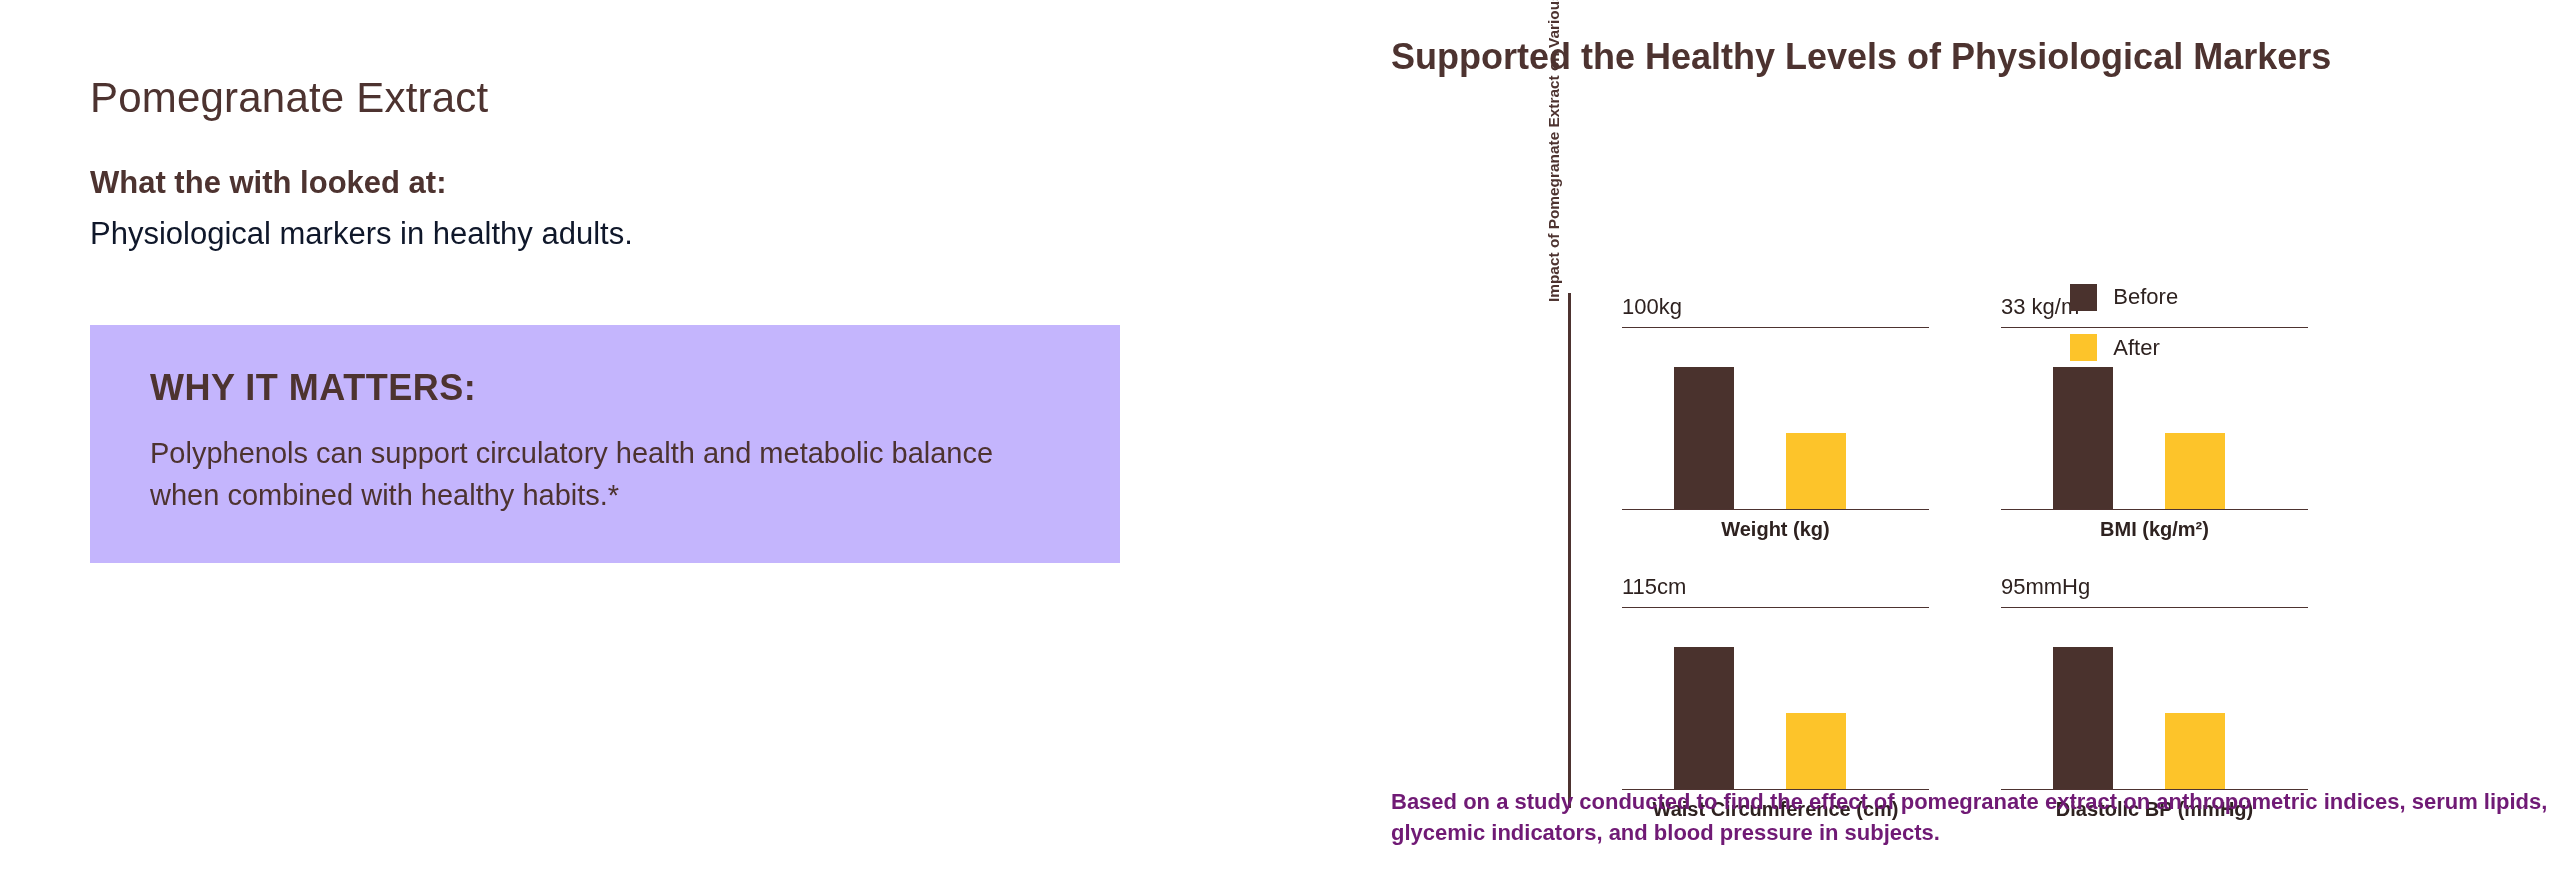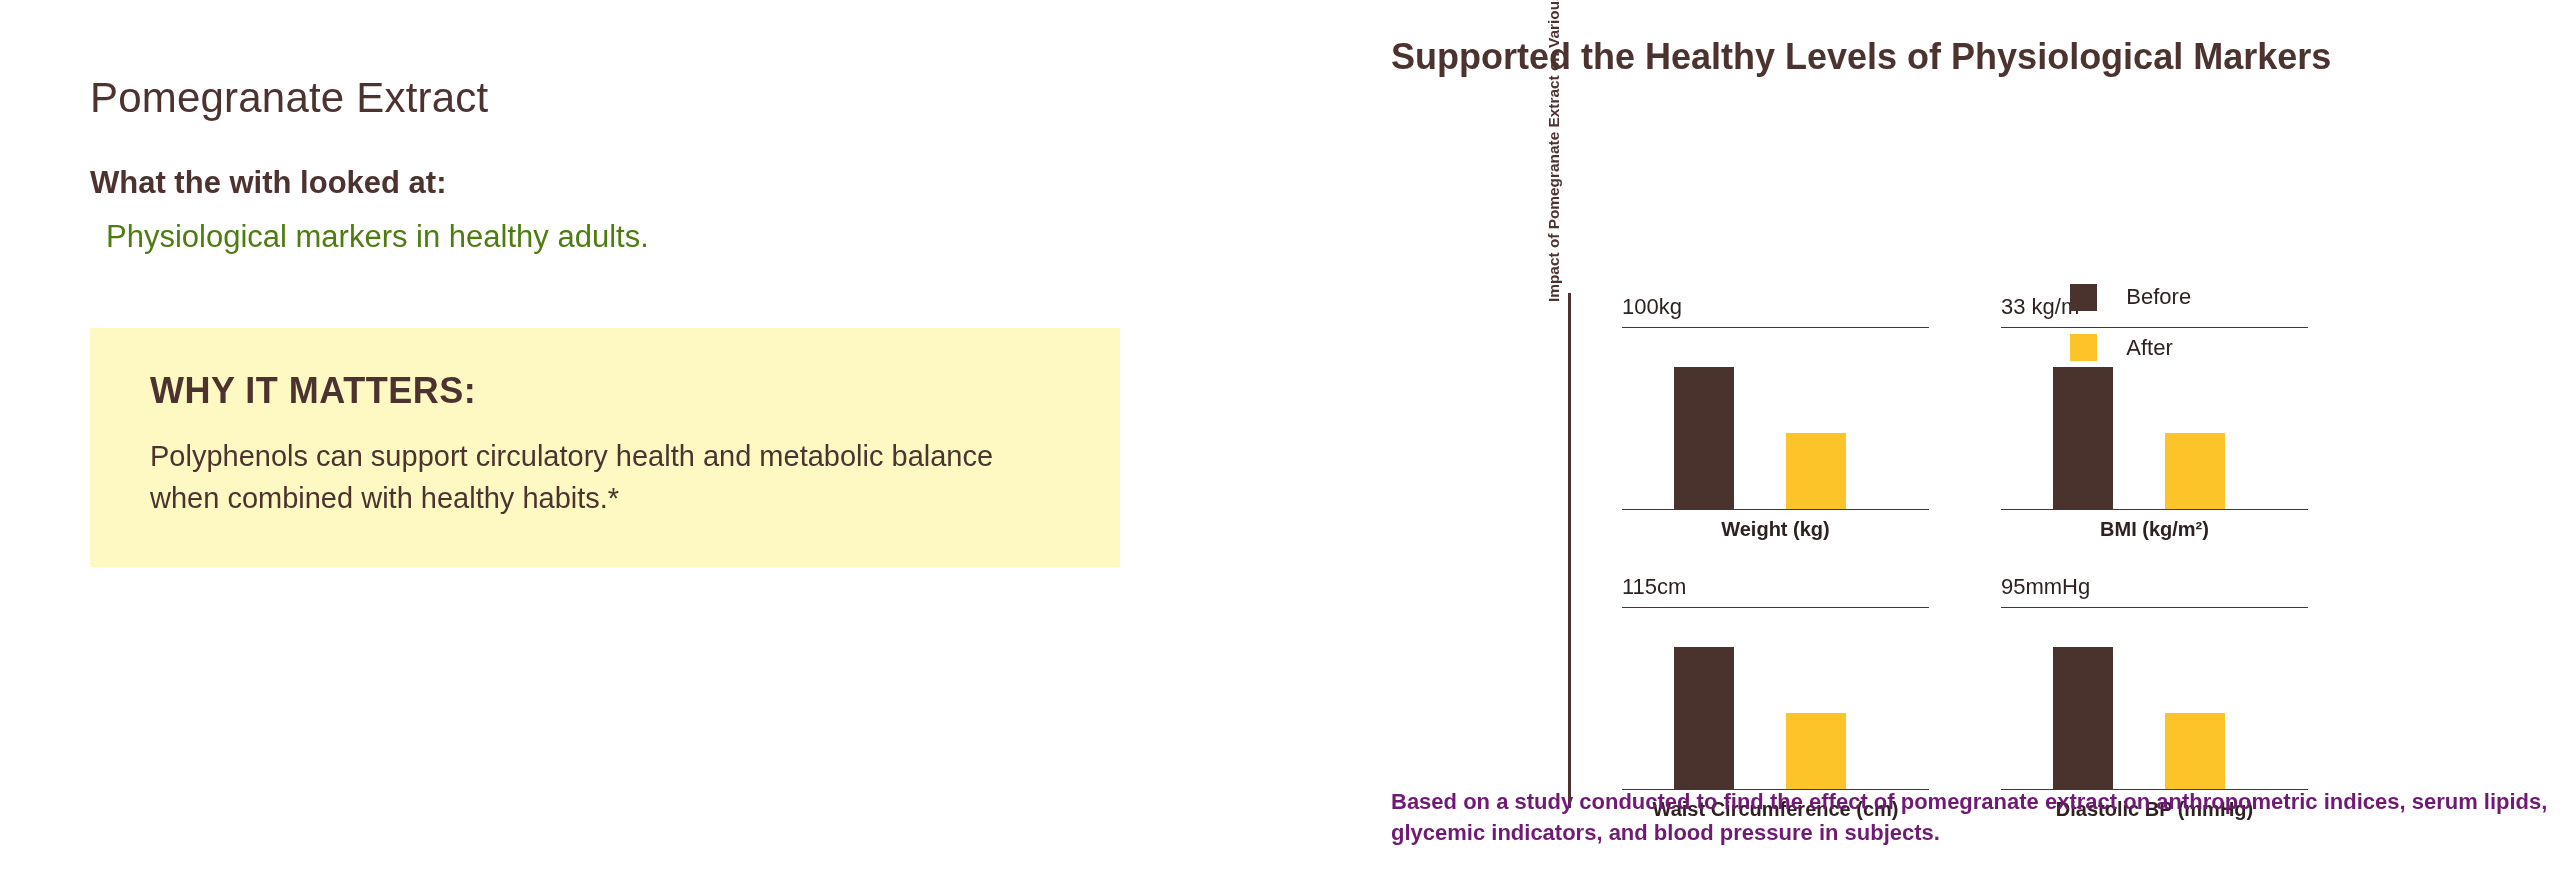--- a/index.html
+++ b/index.html
@@ -45,9 +45,9 @@
   .block-body {
     font-size: 31px;
     font-weight: normal;
-    color: #4d7c0f;
+    color: #0f172a;
     line-height: 1.32;
-    margin: 16px;
+    margin: 0;
     max-width: 1012px;
   }
   .callout {

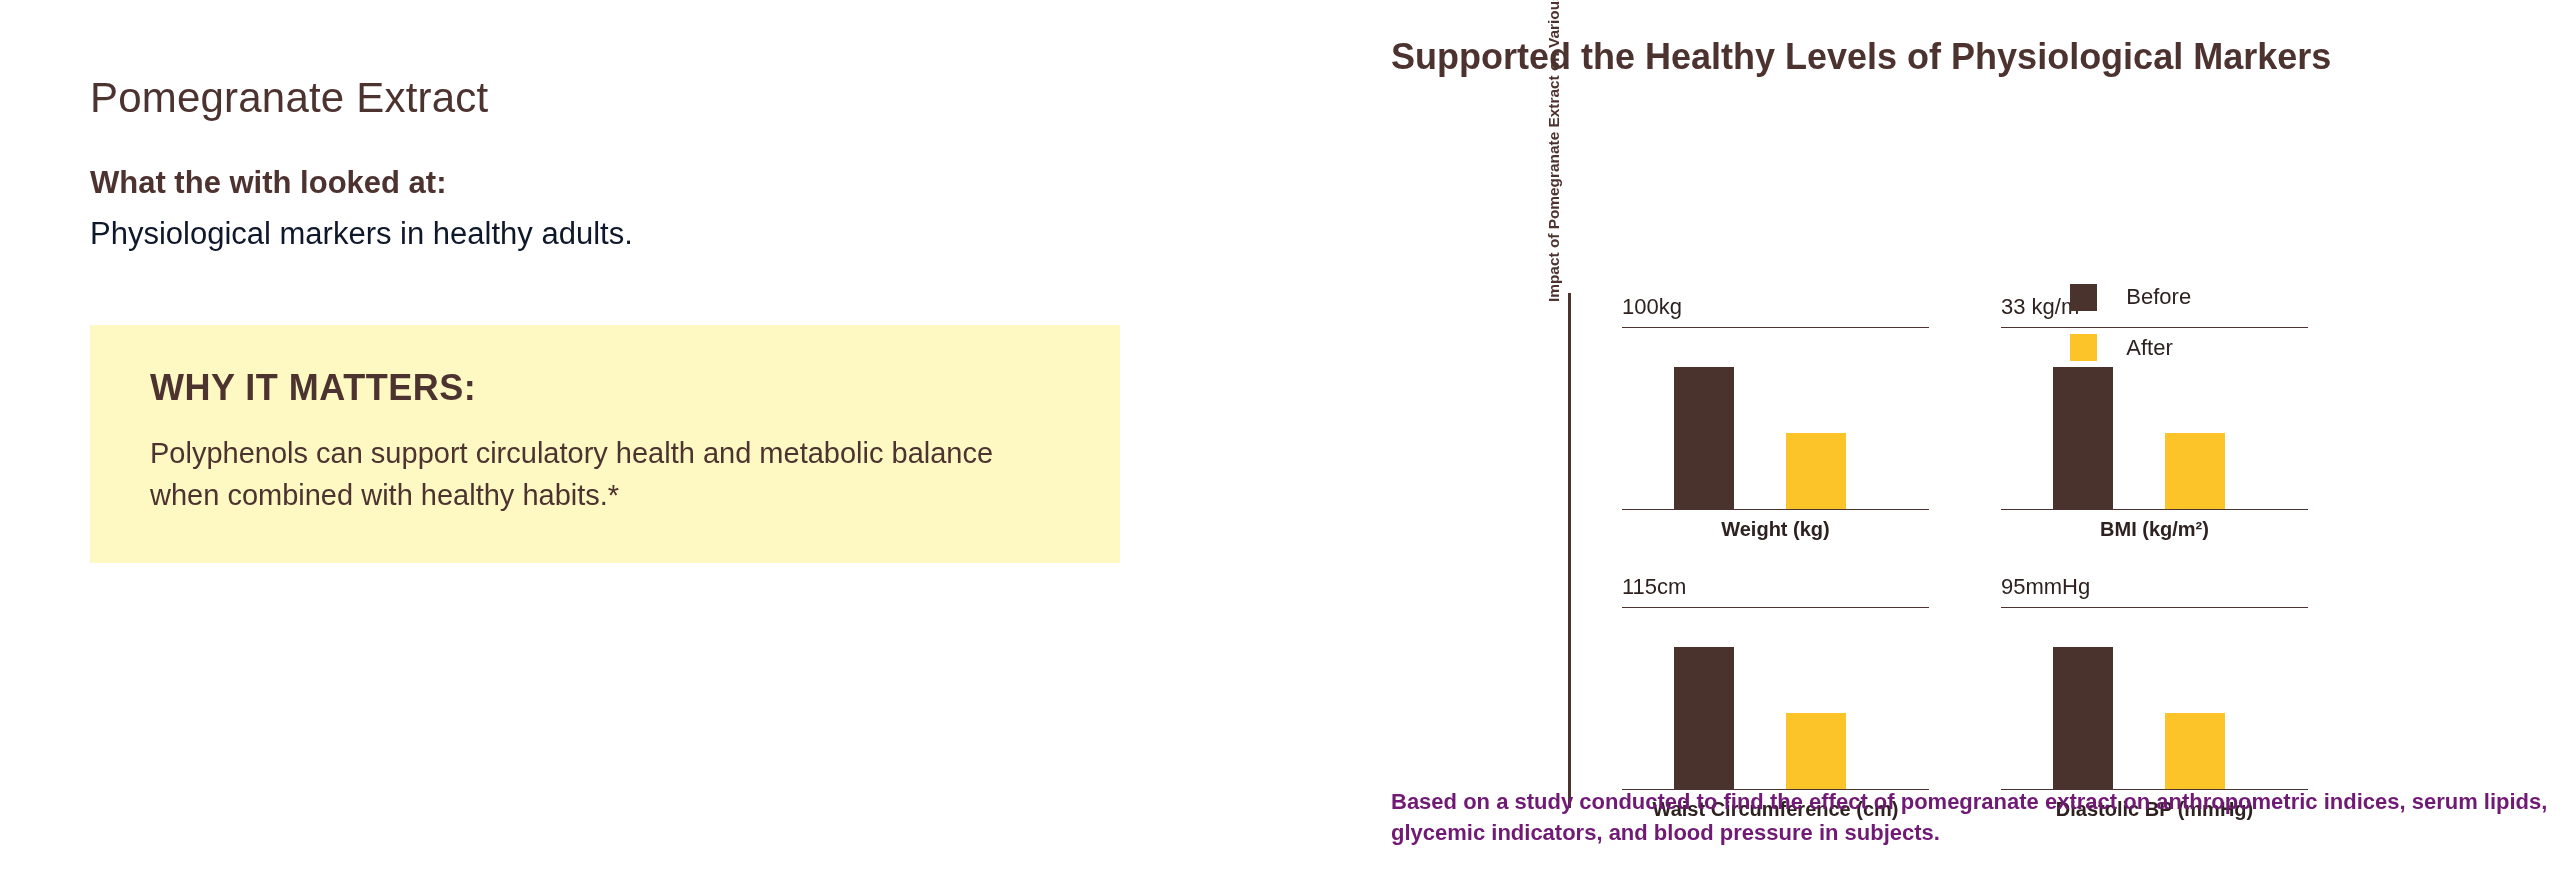--- a/index.html
+++ b/index.html
@@ -198,7 +198,6 @@
   .legend-label {
     font-size: 22px;
     color: #2e2220;
-    margin-left: 13px;
   }
   .footnote {
     position: absolute;

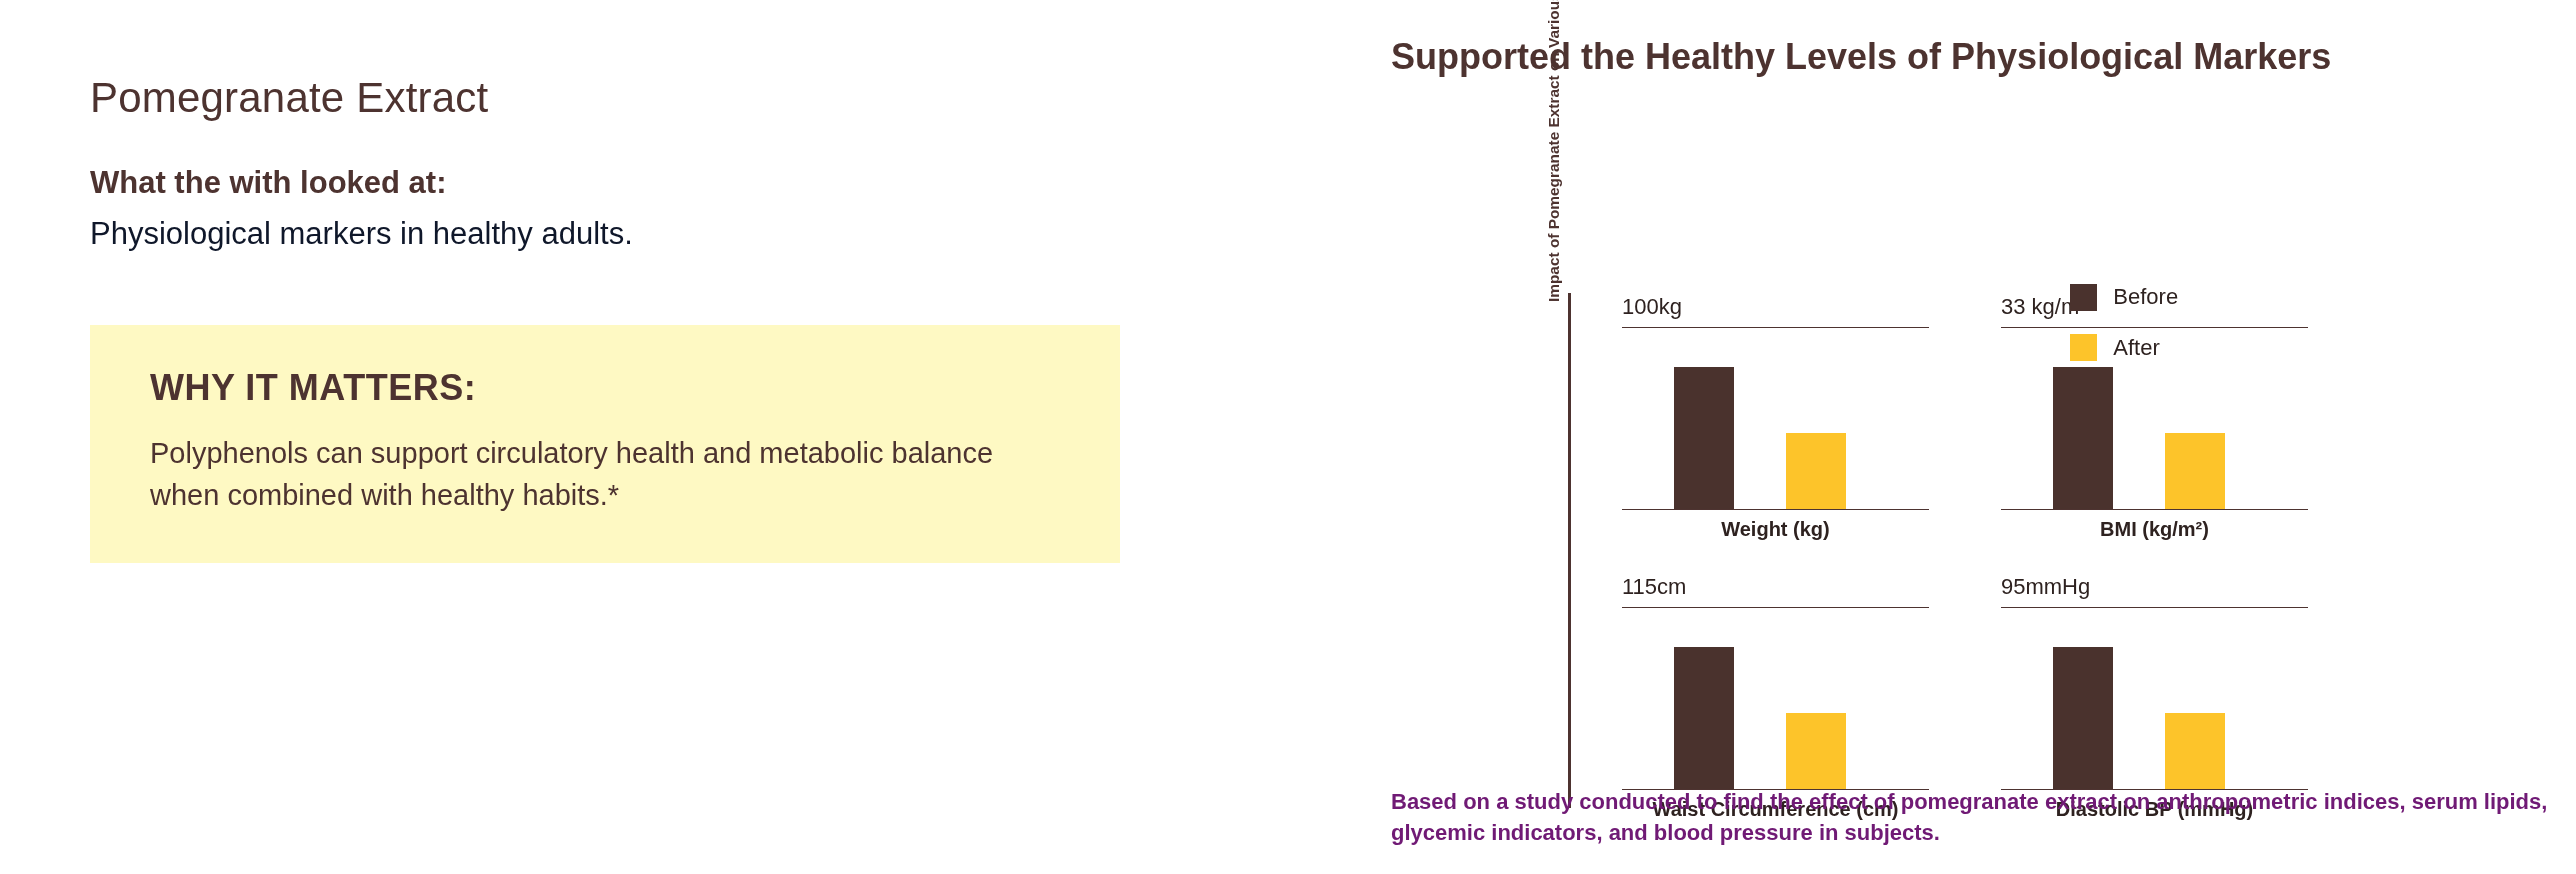--- a/index.html
+++ b/index.html
@@ -53,7 +53,7 @@
   .callout {
     margin-top: 70px;
     width: 1030px;
-    background: #fef9c3;
+    background: #c4b5fd;
     padding: 42px 60px 47px 60px;
     box-sizing: border-box;
   }

